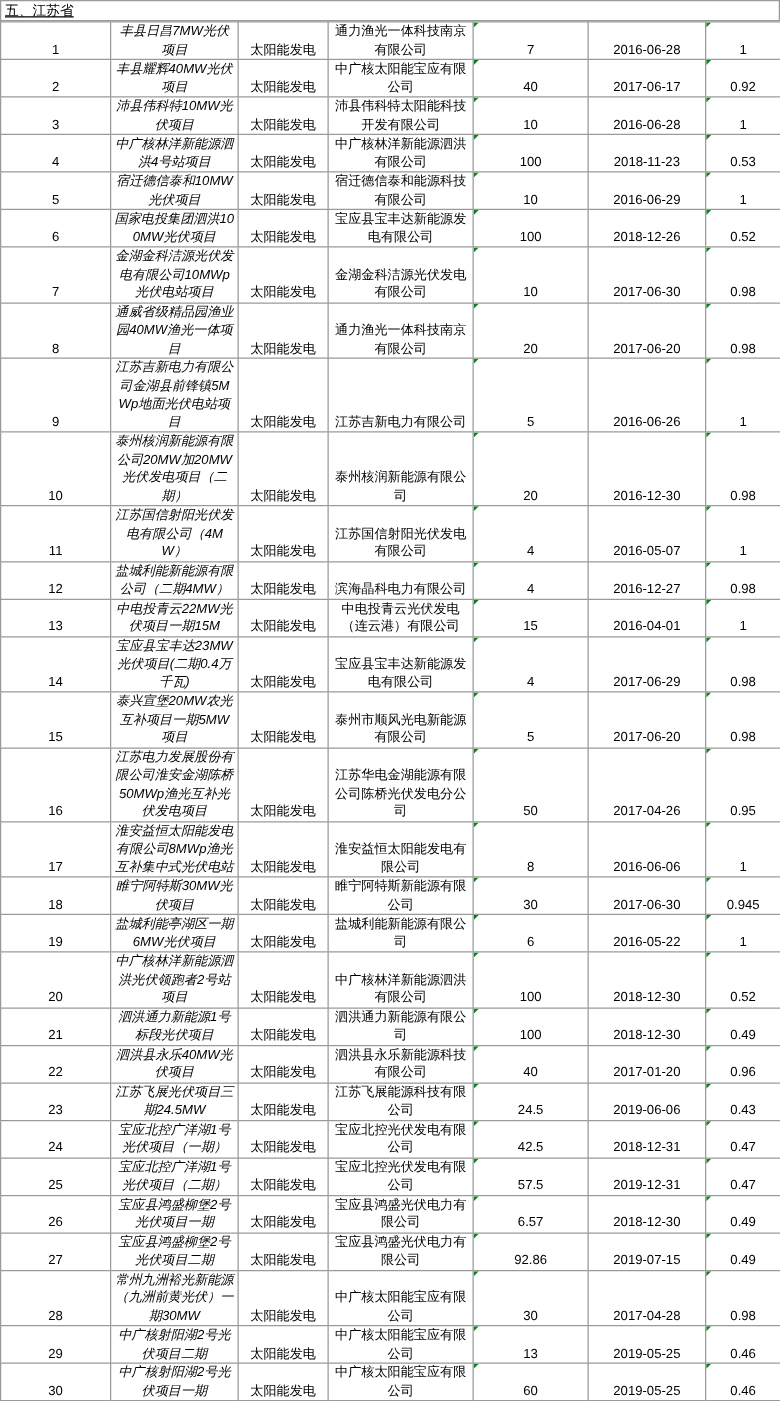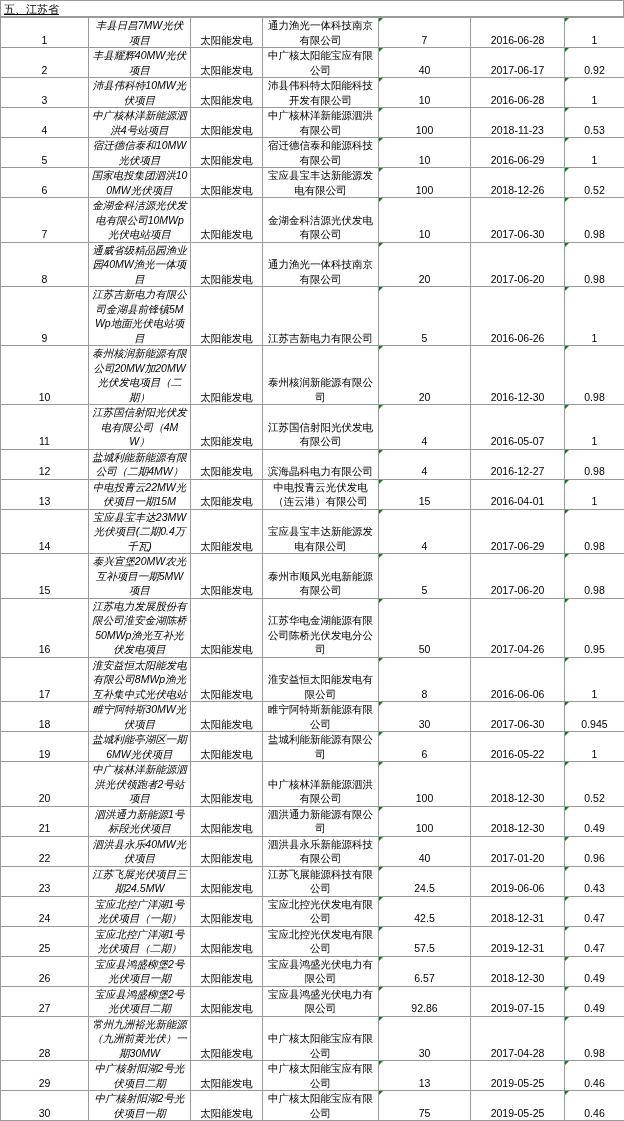--- a/index.html
+++ b/index.html
@@ -377,7 +377,7 @@
           <td class="name">中广核射阳湖2号光伏项目一期</td>
           <td class="type">太阳能发电</td>
           <td class="owner">中广核太阳能宝应有限公司</td>
-          <td class="cap errflag">75</td>
+          <td class="cap errflag">60</td>
           <td class="date">2019-05-25</td>
           <td class="ratio errflag">0.46</td>
         </tr>

